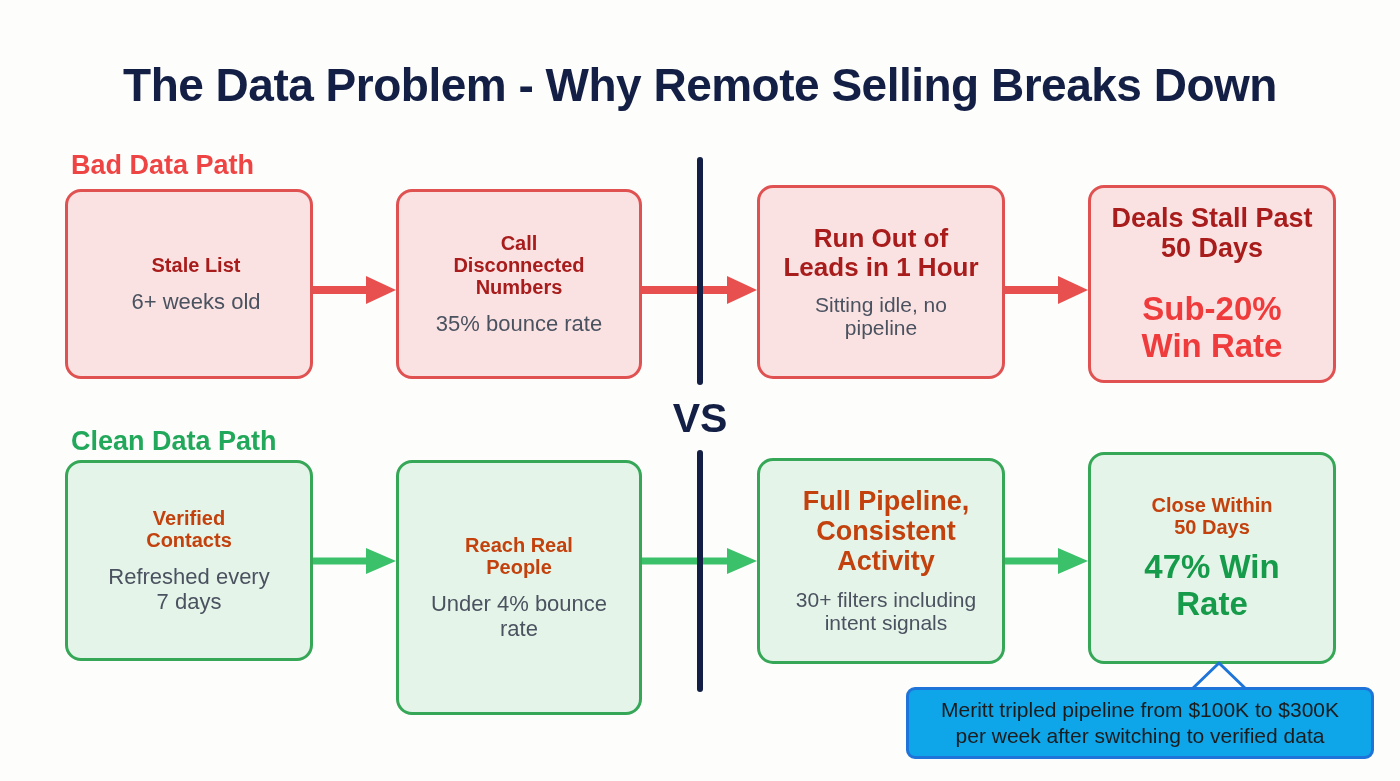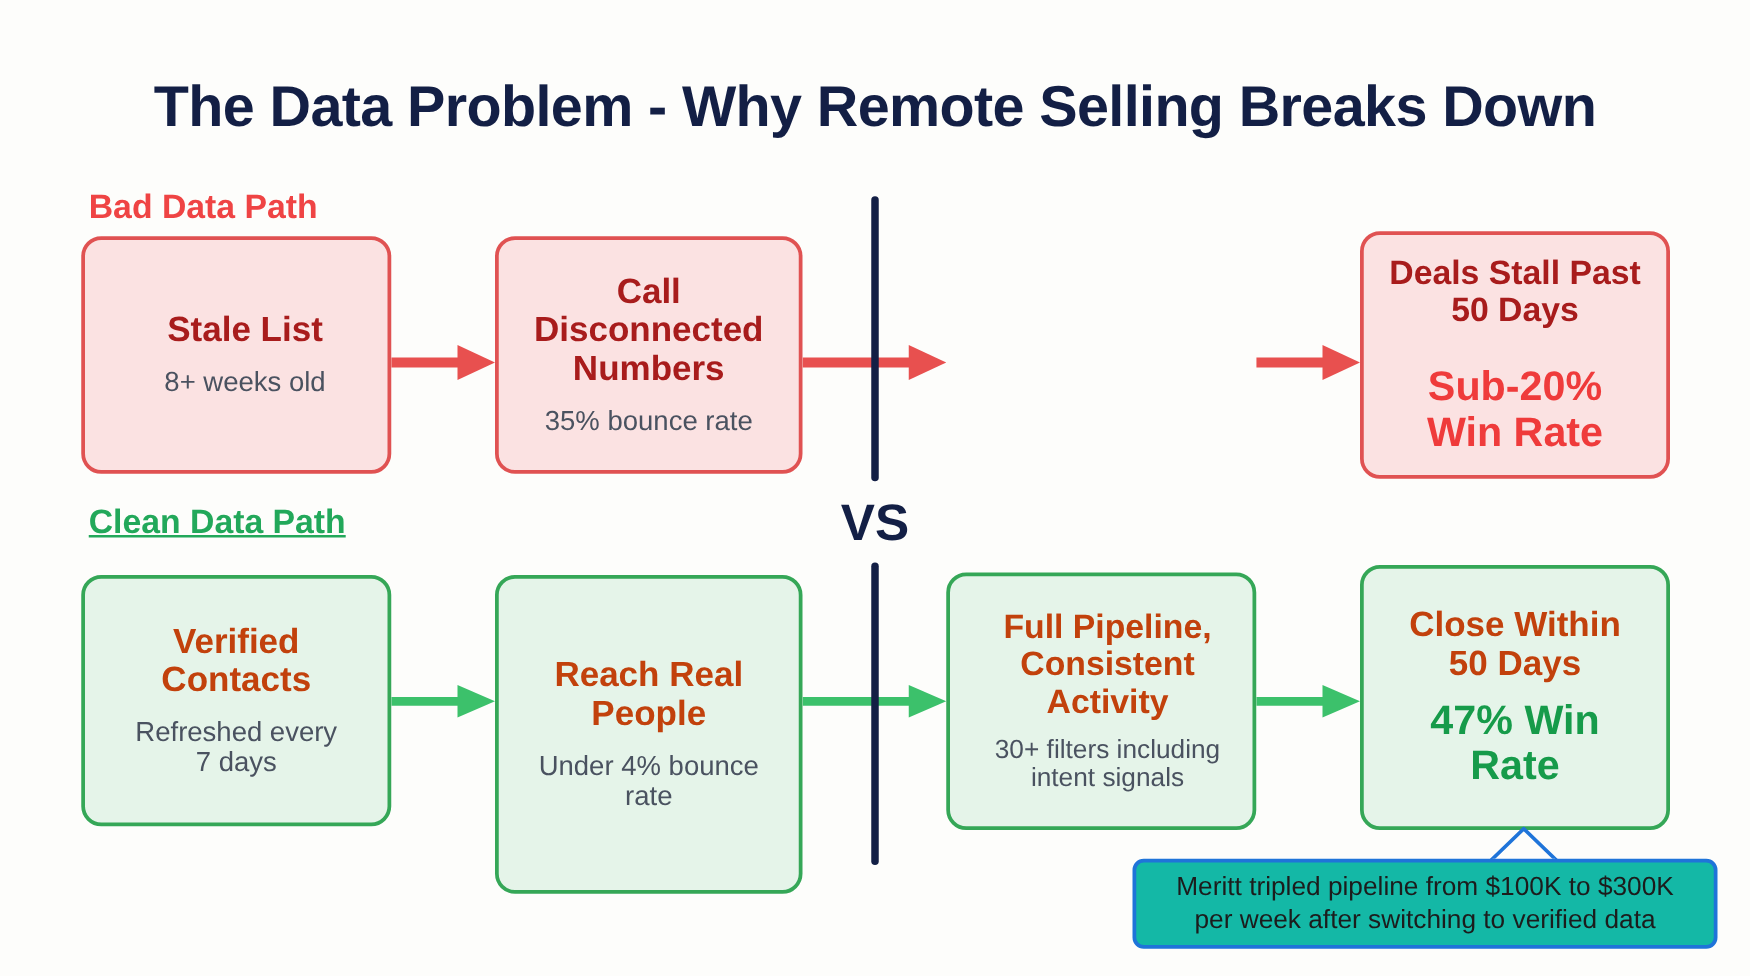--- a/index.html
+++ b/index.html
@@ -89,7 +89,7 @@
   
   .t-26 { font-size: 26px; }
   .t-27 { font-size: 27px; }
-  .t-28 { font-size: 28px; }
+  .t-28 { font-size: 20px; }
   .s-21 { font-size: 21px; }
   .s-22 { font-size: 22px; }
   .h-32 { font-size: 33px; }

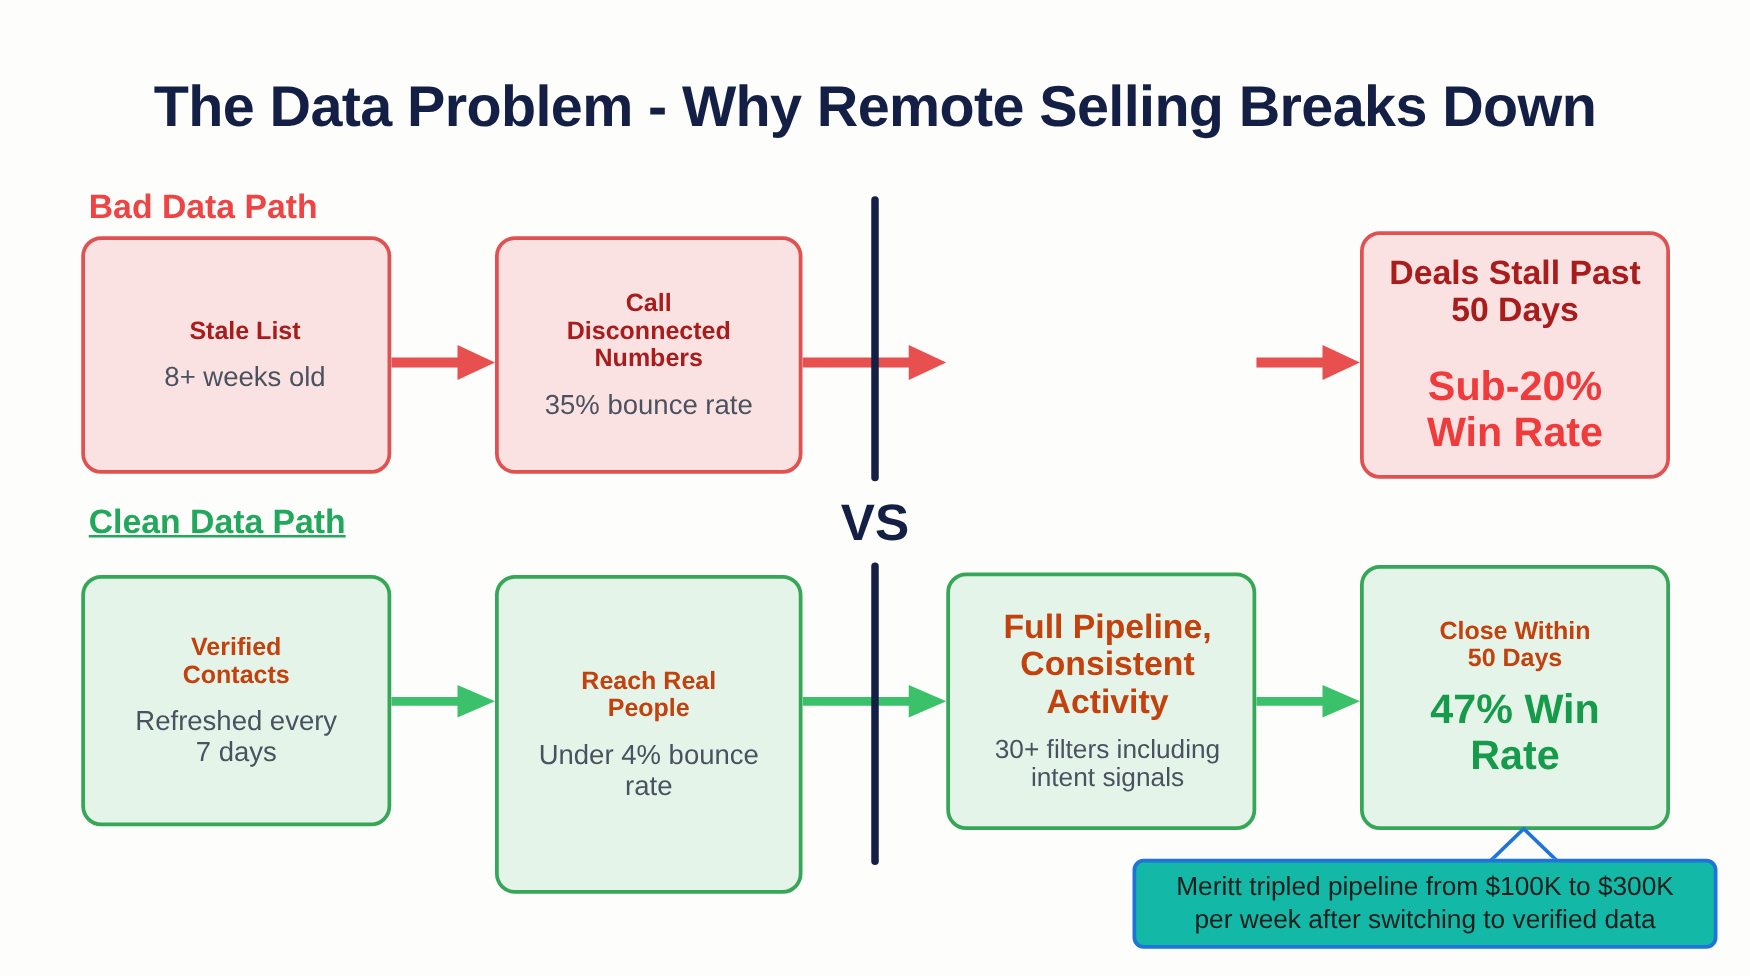--- a/index.html
+++ b/index.html
@@ -170,6 +170,10 @@
     <div class="box-sub s-22 gap-md">35% bounce rate</div>
   </div>
 
+  <div class="flow-box bad" style="left:757px; top:185px; width:248px; height:194px;">
+    <div class="box-title t-26">Run Out of<br>Leads in 1 Hour</div>
+    <div class="box-sub s-21 gap-sm">Sitting idle, no<br>pipeline</div>
+  </div>
 
   <div class="flow-box bad" style="left:1088px; top:185px; width:248px; height:198px;gap:17px;">
     <div class="box-title t-27">Deals Stall Past<br>50 Days</div>

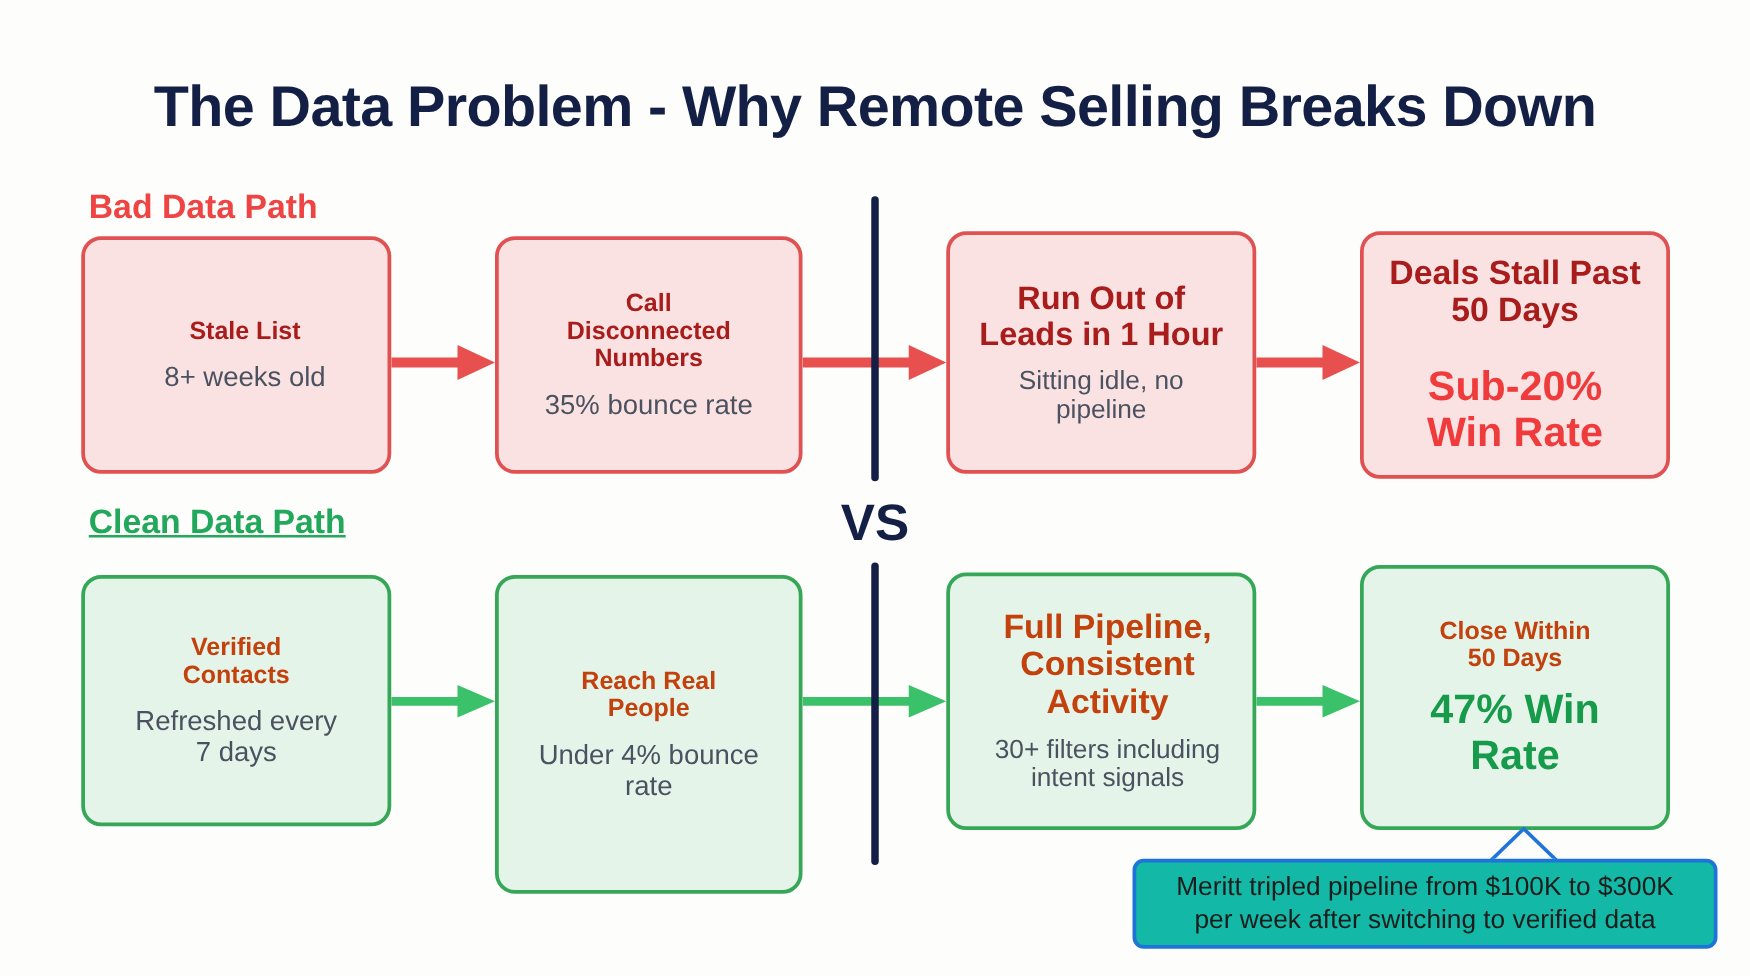--- a/index.html
+++ b/index.html
@@ -162,7 +162,7 @@
 
   <div class="flow-box bad" style="left:65px; top:189px; width:248px; height:190px;padding-left:24px;">
     <div class="box-title t-28">Stale List</div>
-    <div class="box-sub s-22 gap-md">8+ weeks old</div>
+    <div class="box-sub s-22 gap-md">6+ weeks old</div>
   </div>
 
   <div class="flow-box bad" style="left:396px; top:189px; width:246px; height:190px;">

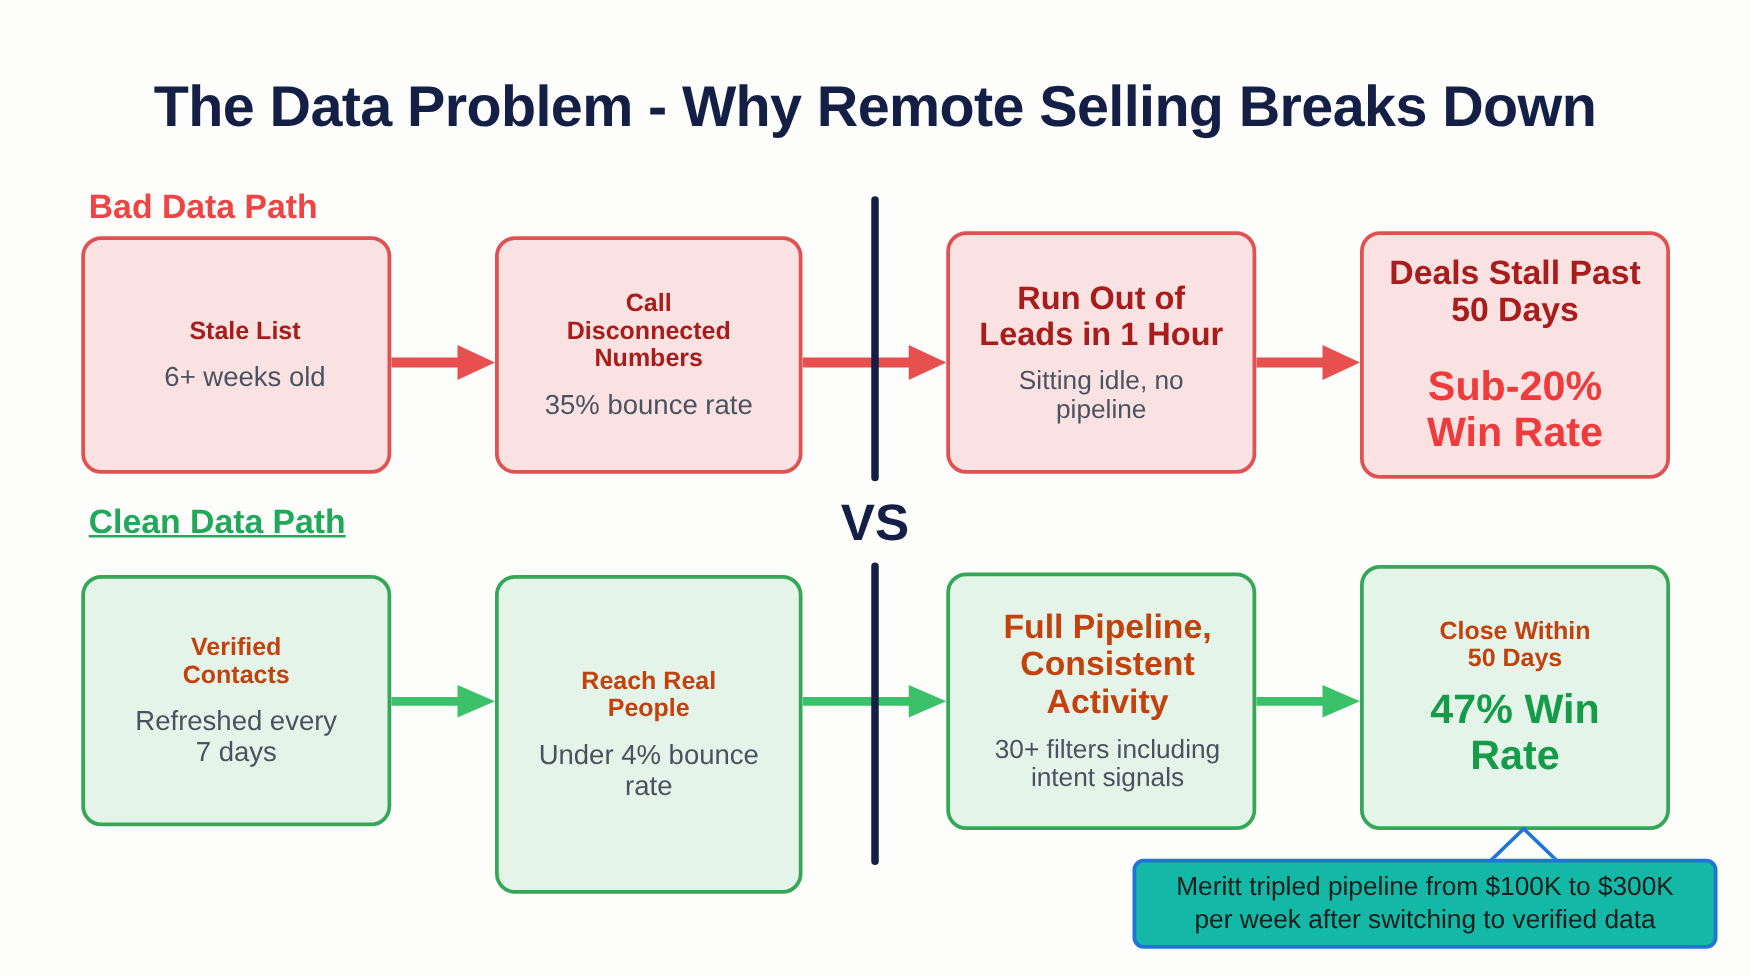--- a/index.html
+++ b/index.html
@@ -44,7 +44,7 @@
     white-space: nowrap;
   }
   .row-label.bad   { left: 71px; top: 150px; color: #ef4444; }
-  .row-label.clean { left: 71px; top: 402px; color: #22a85a; text-decoration: underline; }
+  .row-label.clean { left: 71px; top: 426px; color: #22a85a; }
 
   
   .flow-box {

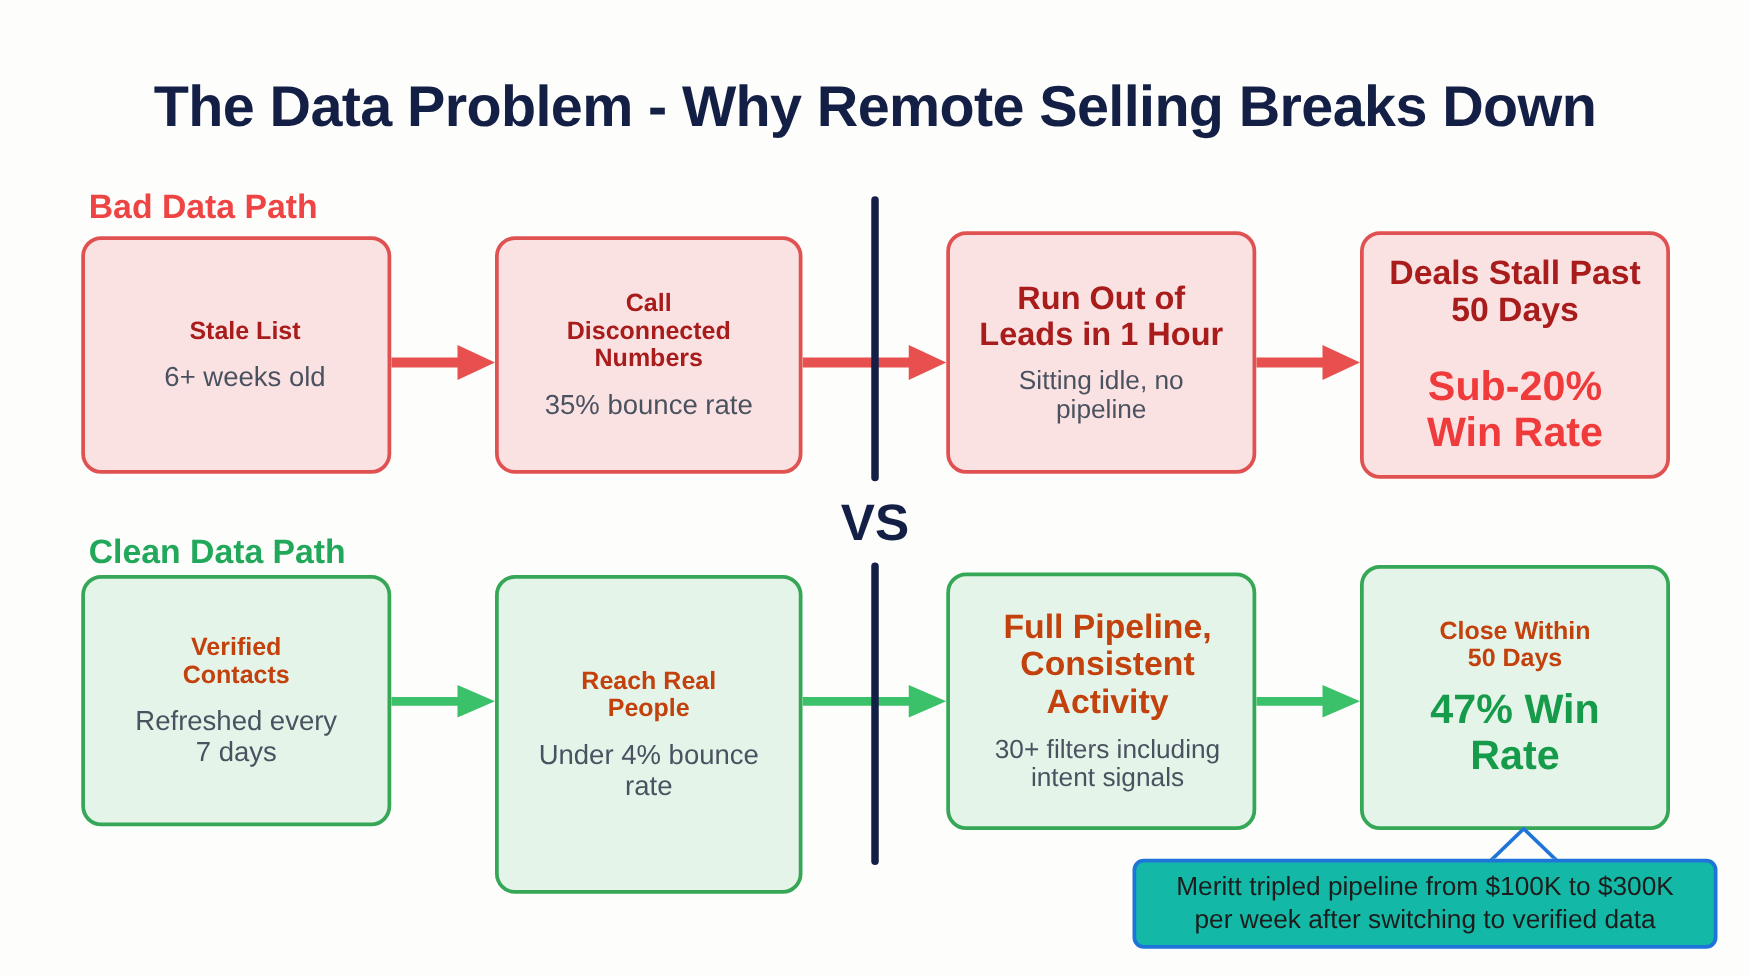--- a/index.html
+++ b/index.html
@@ -131,7 +131,7 @@
     height: 72px;
     border: 3px solid #1f74d9;
     border-radius: 9px;
-    background: #14b8a6;
+    background: #0ea5e9;
     display: flex;
     align-items: center;
     justify-content: center;

